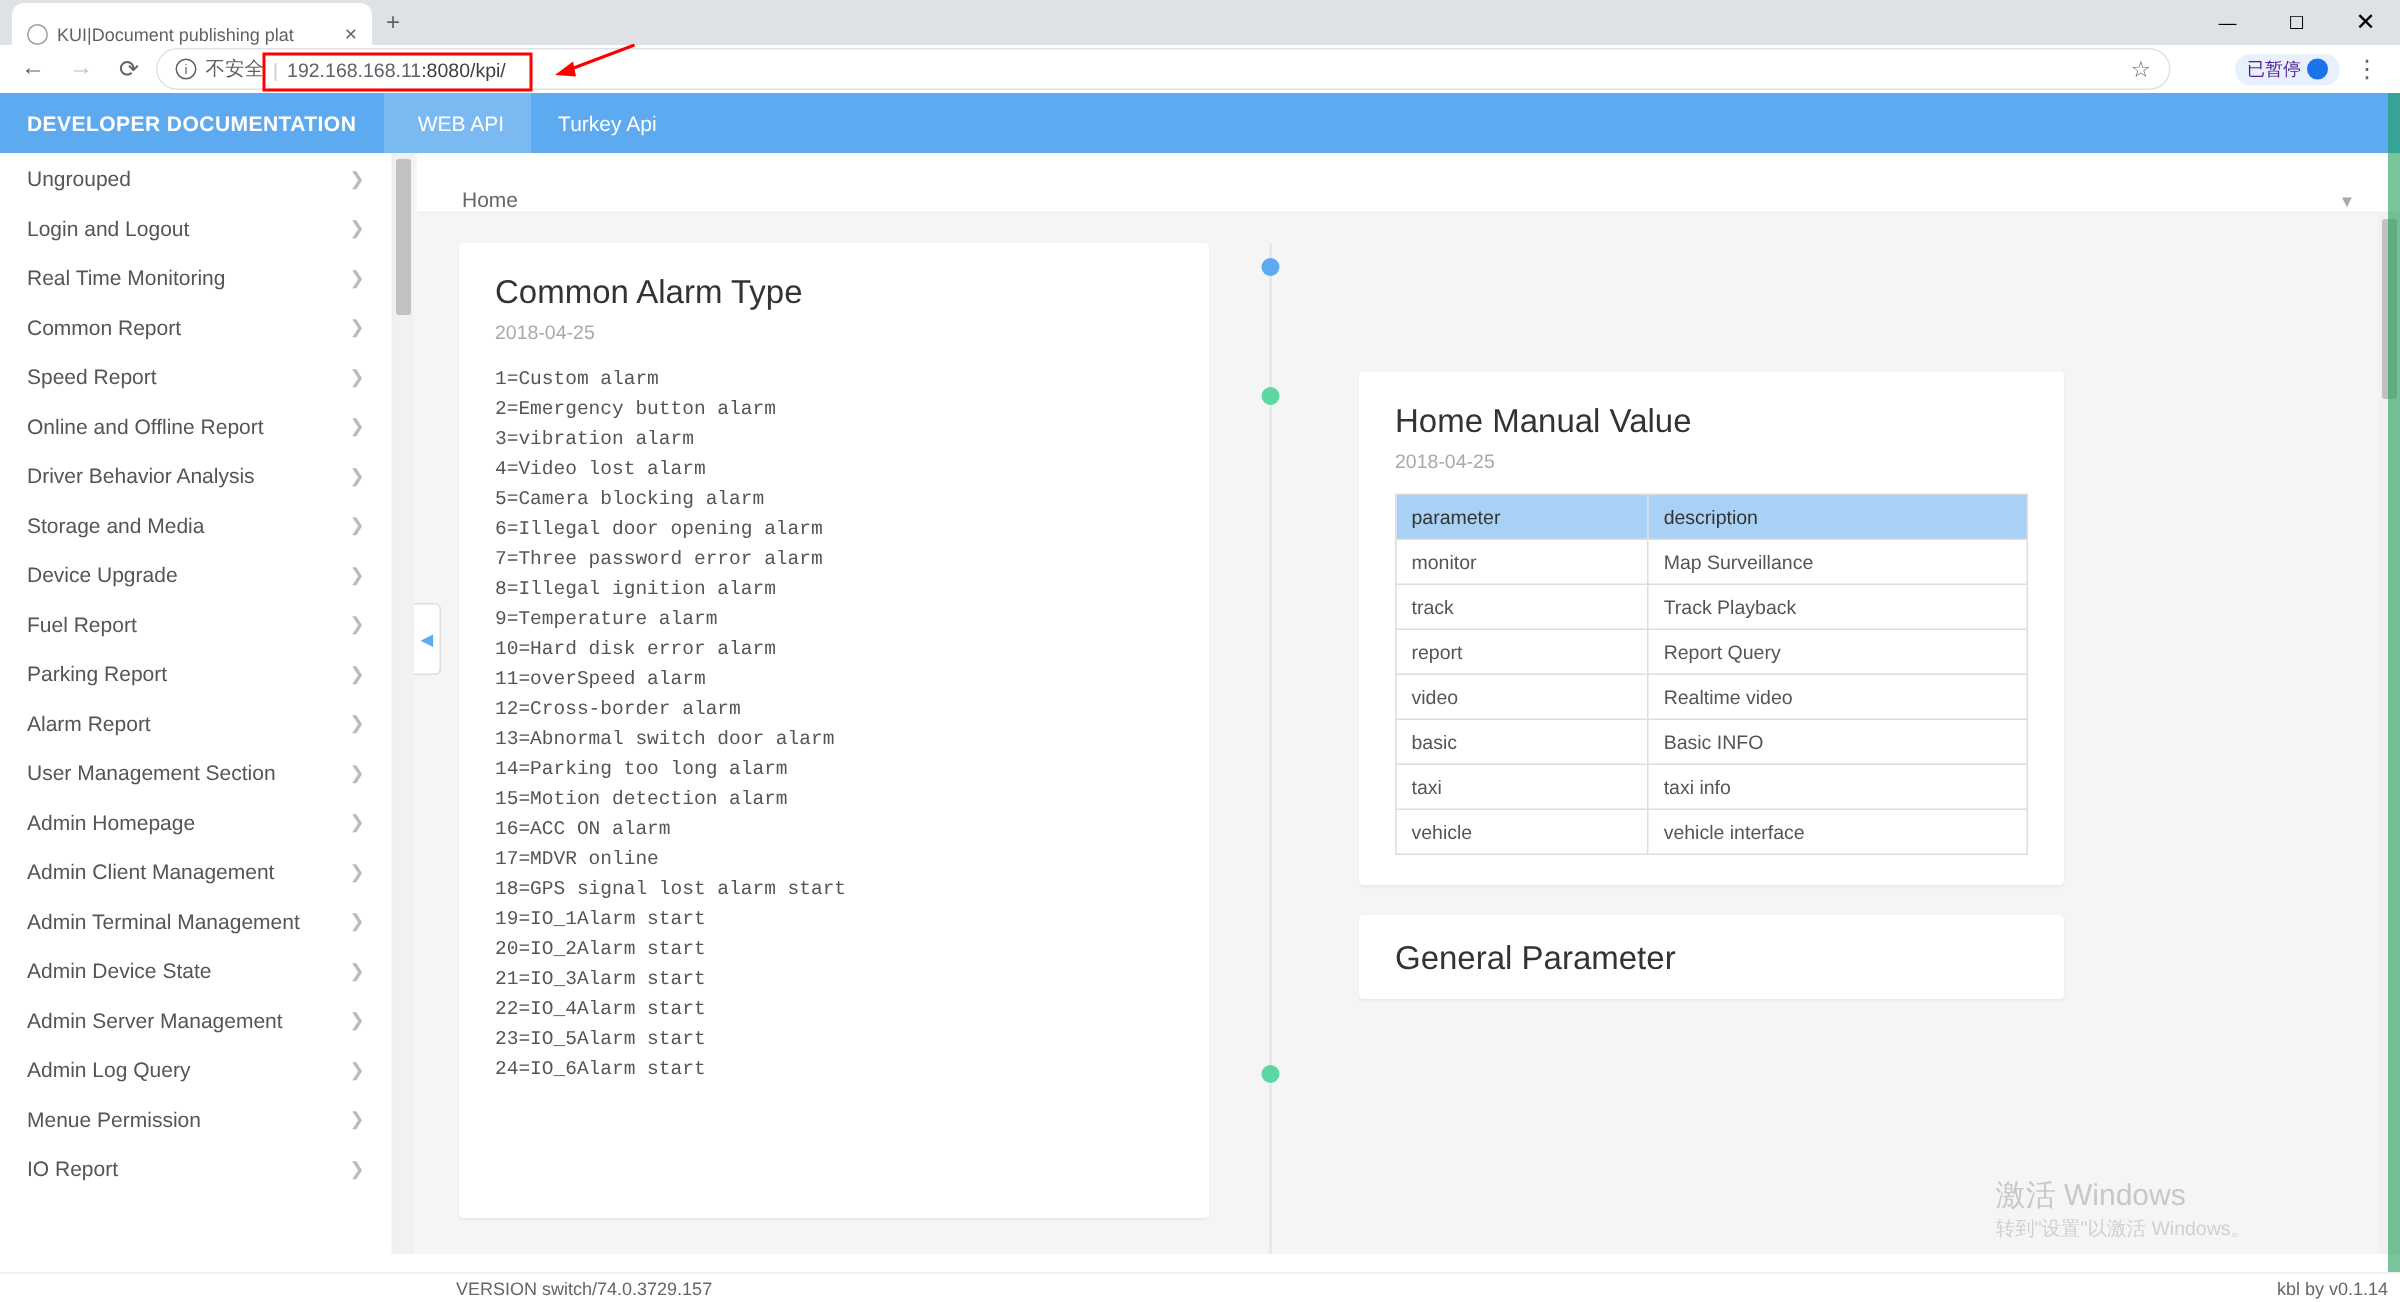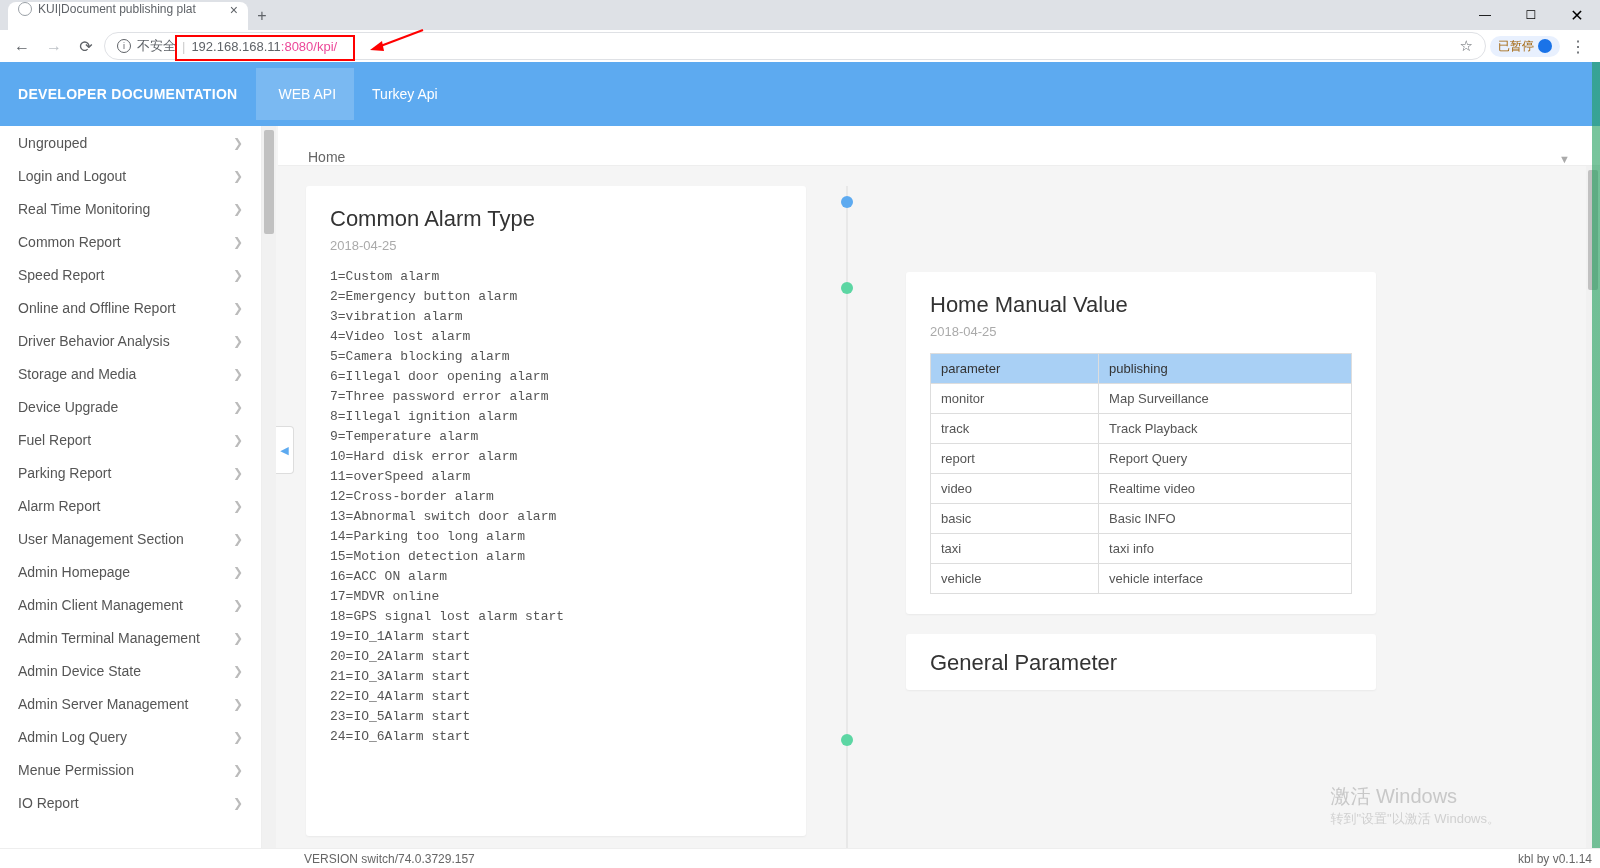--- a/index.html
+++ b/index.html
@@ -8,7 +8,7 @@
 
 .browser-top { height:62px; background:#fff; }
 .tab-strip { height:30px; background:#dee1e6; display:flex; align-items:flex-end; padding-left:8px; }
-.tab { background:#fff; height:28px; width:240px; border-radius:8px 8px 0 0; display:flex; align-items:flex-start; padding:0 10px; font-size:12px; color:#5f6368; gap:6px; }
+.tab { background:#fff; height:28px; width:240px; border-radius:8px 8px 0 0; display:flex; align-items:flex-end; padding:0 10px; font-size:12px; color:#5f6368; gap:6px; }
 .tab-favicon { width:14px; height:14px; border:1px solid #9aa0a6; border-radius:50%; }
 .tab-title { flex:1; white-space:nowrap; overflow:hidden; text-overflow:ellipsis; }
 .tab-close { font-size:14px; color:#5f6368; cursor:pointer; }

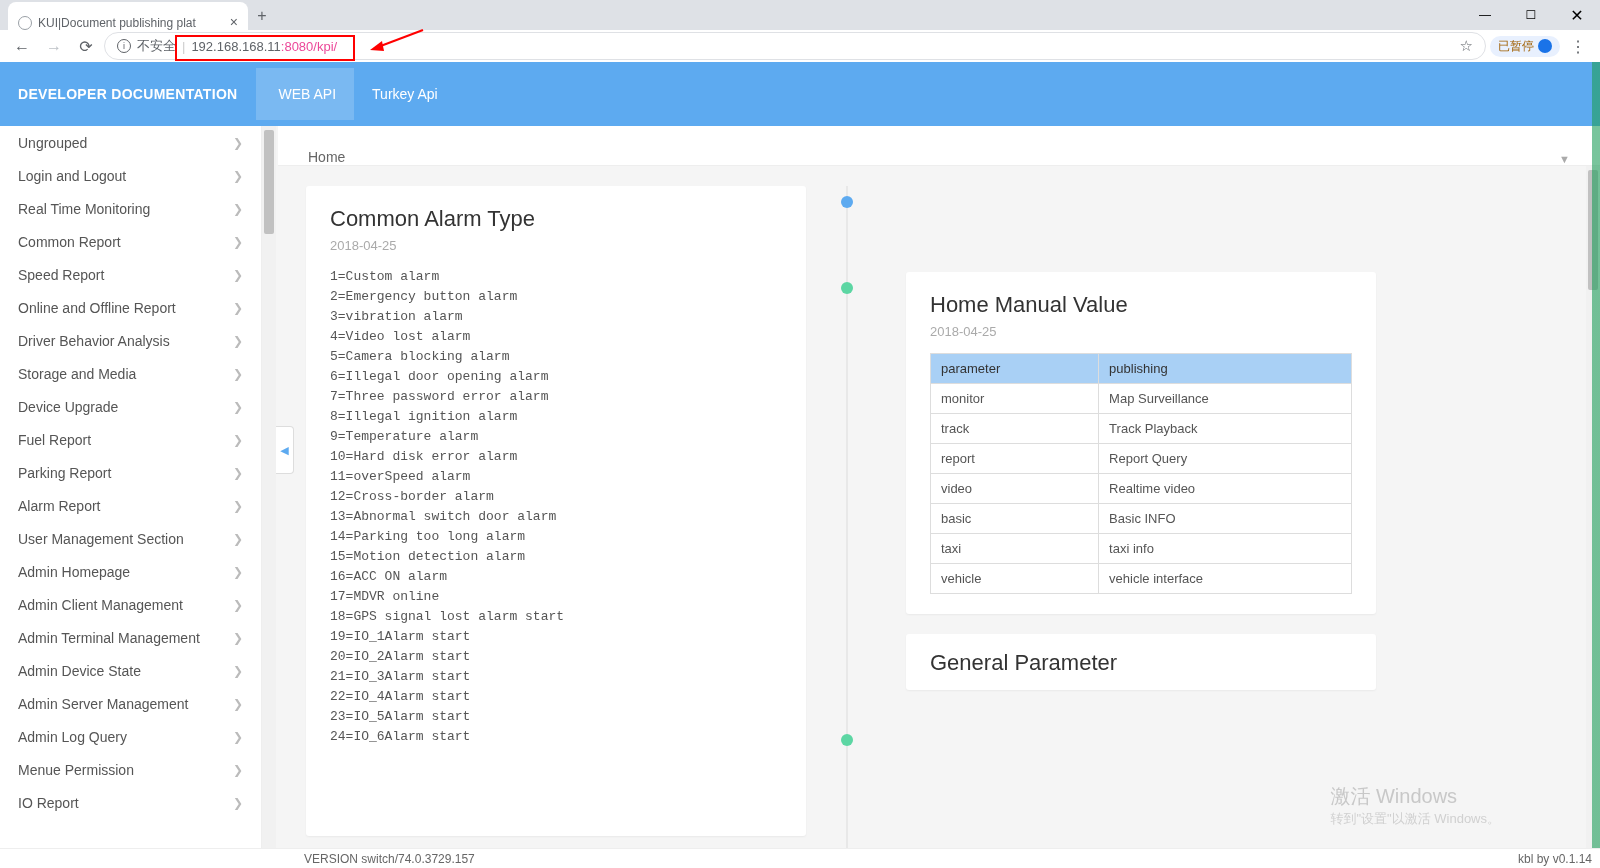--- a/index.html
+++ b/index.html
@@ -22,7 +22,7 @@
 .nav-btn.disabled { color:#bdc1c6; }
 .addr-bar { flex:1; height:28px; border:1px solid #dfe1e5; border-radius:14px; display:flex; align-items:center; padding:0 12px; font-size:13px; color:#5f6368; gap:6px; position:relative; }
 .info-icon { width:14px; height:14px; border:1px solid #5f6368; border-radius:50%; display:flex; align-items:center; justify-content:center; font-size:9px; }
-.url-text .port { color:#ec4899; }
+.url-text .port { color:#404040; }
 .star-icon { color:#5f6368; font-size:15px; }
 .pause-badge { background:#e8f0fe; color:#a16207; border-radius:12px; padding:2px 8px; font-size:12px; display:flex; align-items:center; gap:4px; }
 .pause-badge .dot { width:14px; height:14px; background:#1a73e8; border-radius:50%; }

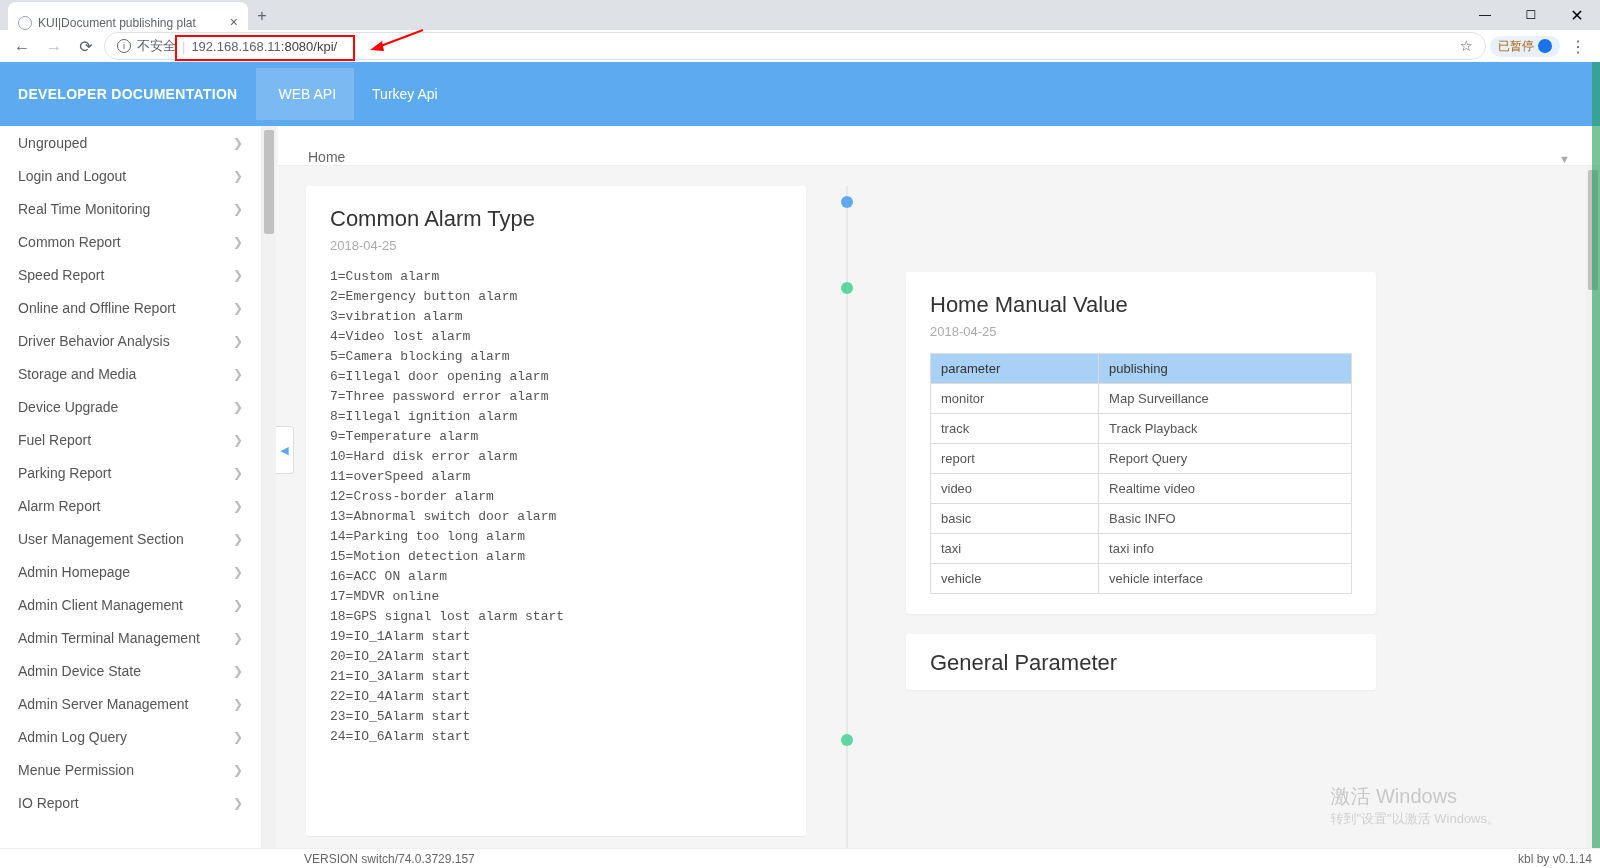--- a/index.html
+++ b/index.html
@@ -24,7 +24,7 @@
 .info-icon { width:14px; height:14px; border:1px solid #5f6368; border-radius:50%; display:flex; align-items:center; justify-content:center; font-size:9px; }
 .url-text .port { color:#404040; }
 .star-icon { color:#5f6368; font-size:15px; }
-.pause-badge { background:#e8f0fe; color:#a16207; border-radius:12px; padding:2px 8px; font-size:12px; display:flex; align-items:center; gap:4px; }
+.pause-badge { background:#e8f0fe; color:#4c1d95; border-radius:12px; padding:2px 8px; font-size:12px; display:flex; align-items:center; gap:4px;margin-left:39px; }
 .pause-badge .dot { width:14px; height:14px; background:#1a73e8; border-radius:50%; }
 .menu-dots { width:28px; display:flex; align-items:center; justify-content:center; color:#5f6368; font-size:16px; }
 

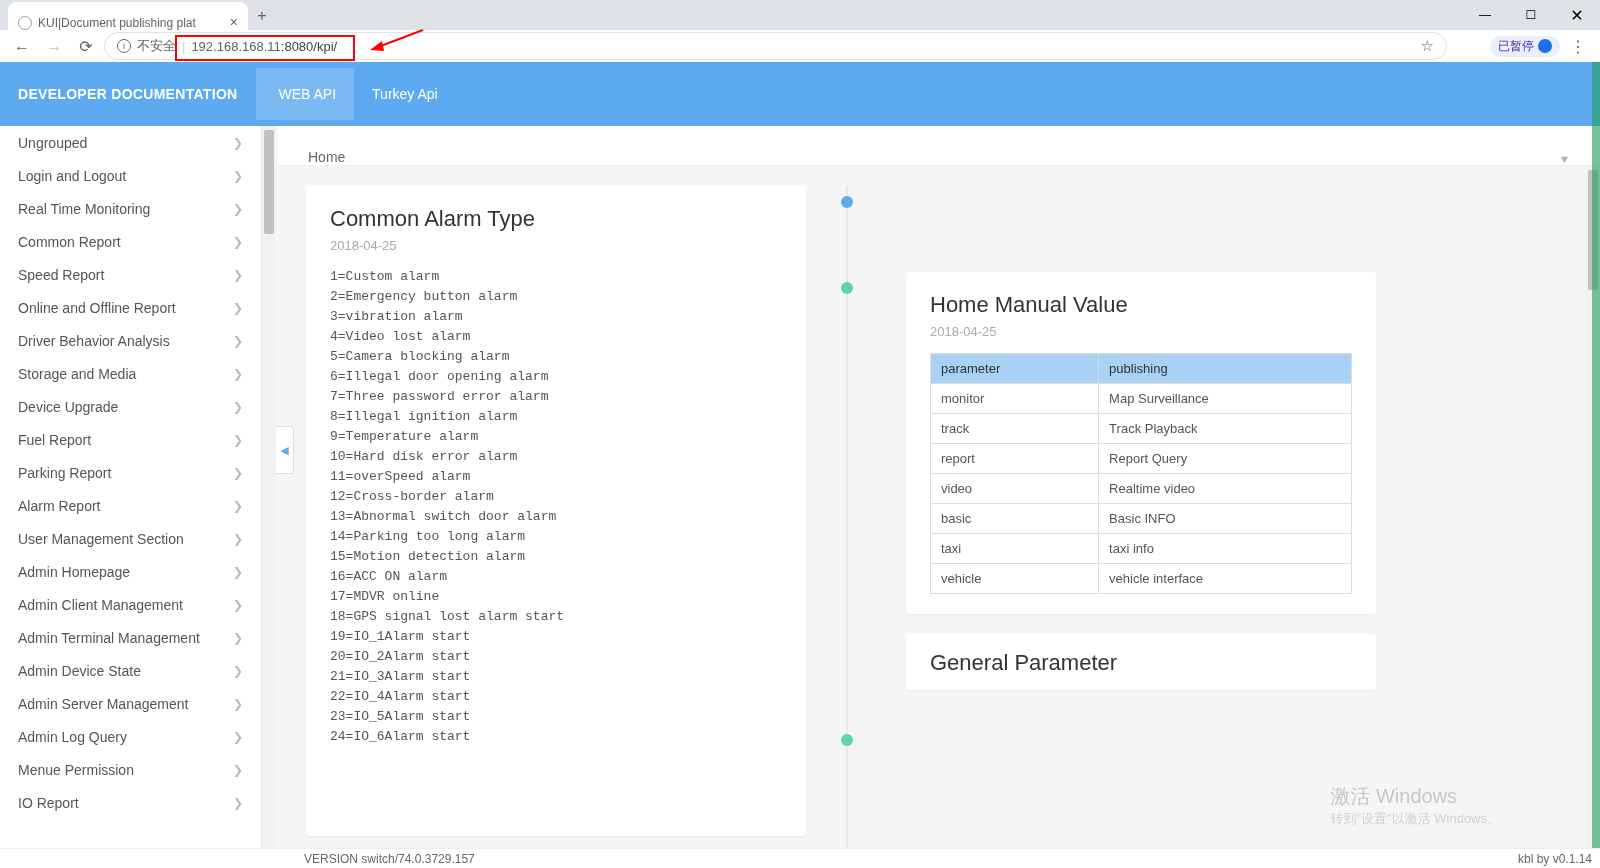--- a/index.html
+++ b/index.html
@@ -32,7 +32,7 @@
 .red-arrow { position:absolute; top:25px; left:368px; z-index:100; pointer-events:none; }
 
 
-.app-nav { height:64px; background:#5daaf0; display:flex; align-items:center; color:#fff; font-size:14px; }
+.app-nav { height:40px; background:#5daaf0; display:flex; align-items:center; color:#fff; font-size:14px; }
 .brand { padding:0 18px; font-weight:bold; font-size:14px; letter-spacing:0.3px; }
 .nav-item { padding:0 18px; height:52px; display:flex; align-items:center; cursor:pointer; }
 .nav-item.active { background:rgba(255,255,255,0.18);padding-left:23px; }

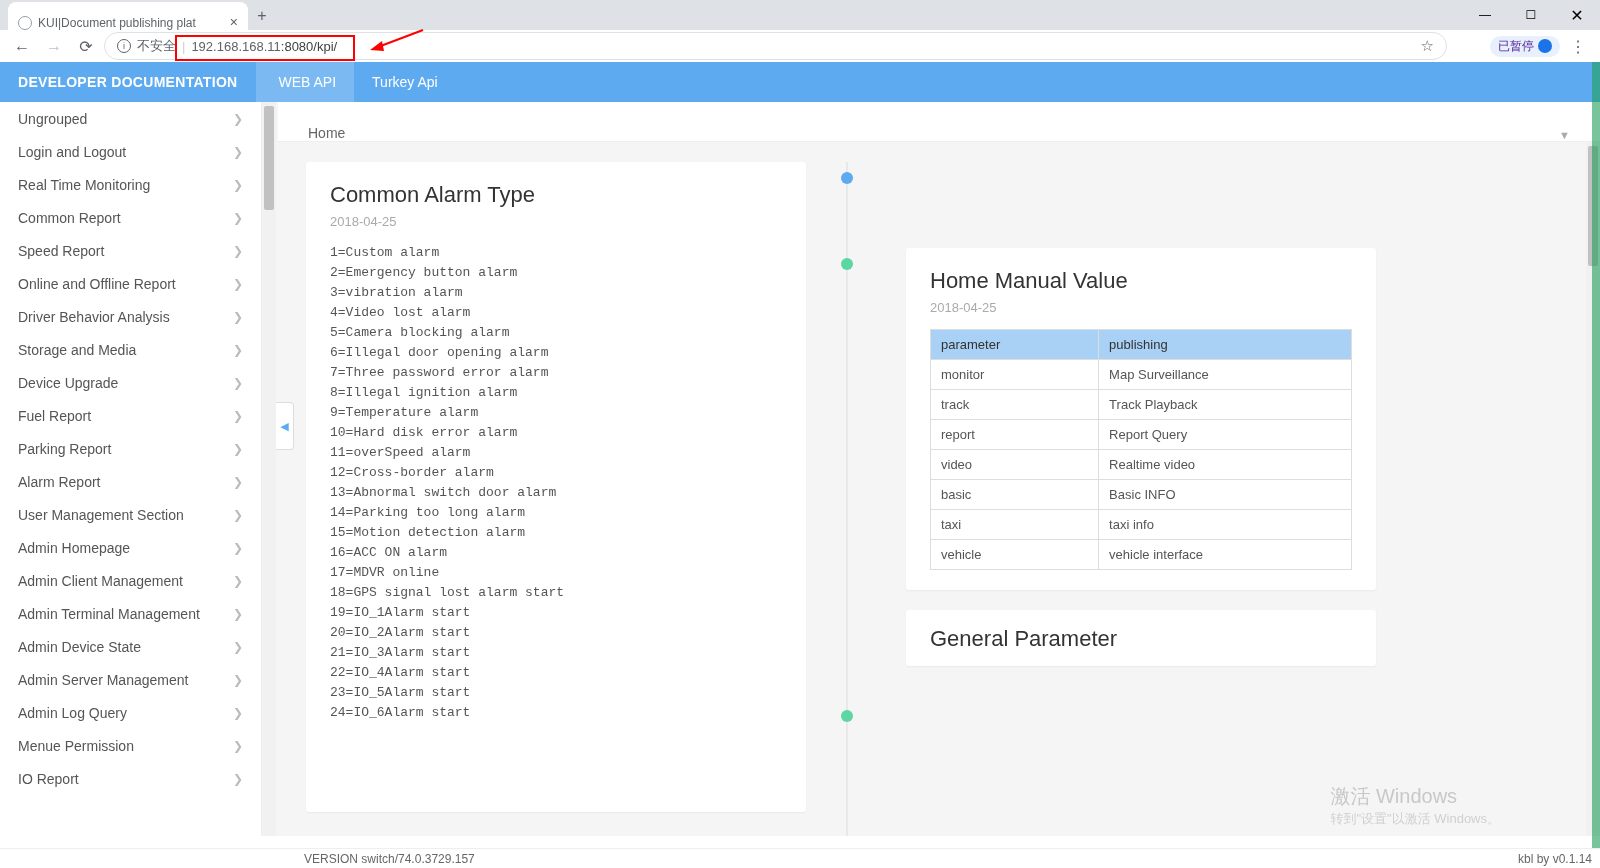--- a/index.html
+++ b/index.html
@@ -281,7 +281,7 @@
               <tbody>
                 <tr>
                   <th>parameter</th>
-                  <th>publishing</th>
+                  <th>description</th>
                 </tr>
                 <tr>
                   <td>monitor</td>

